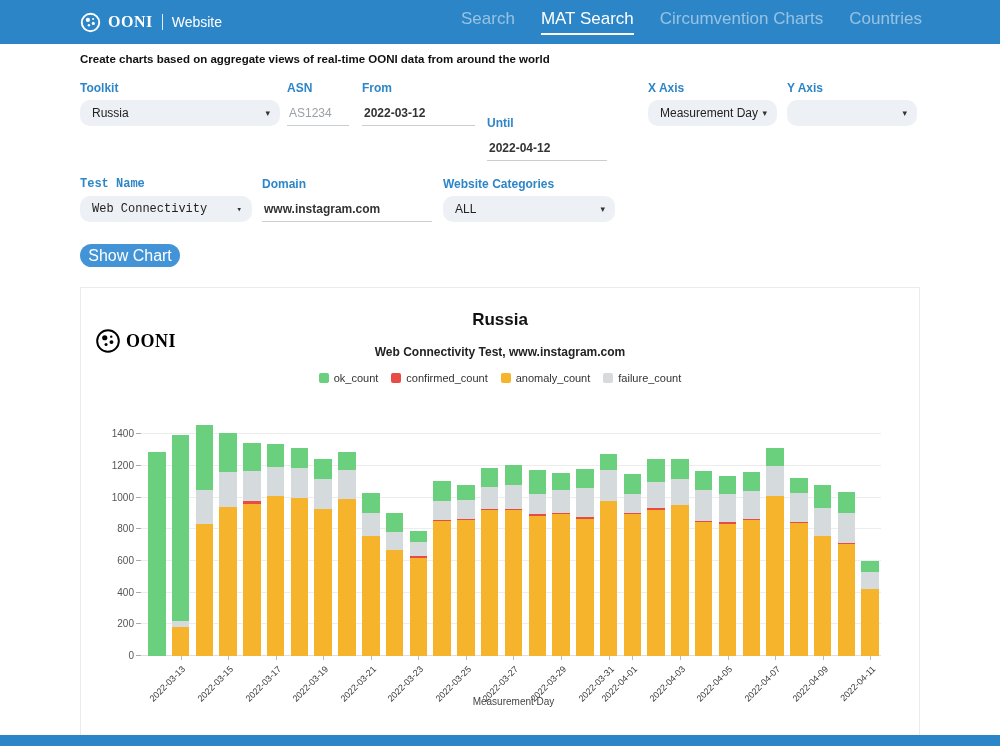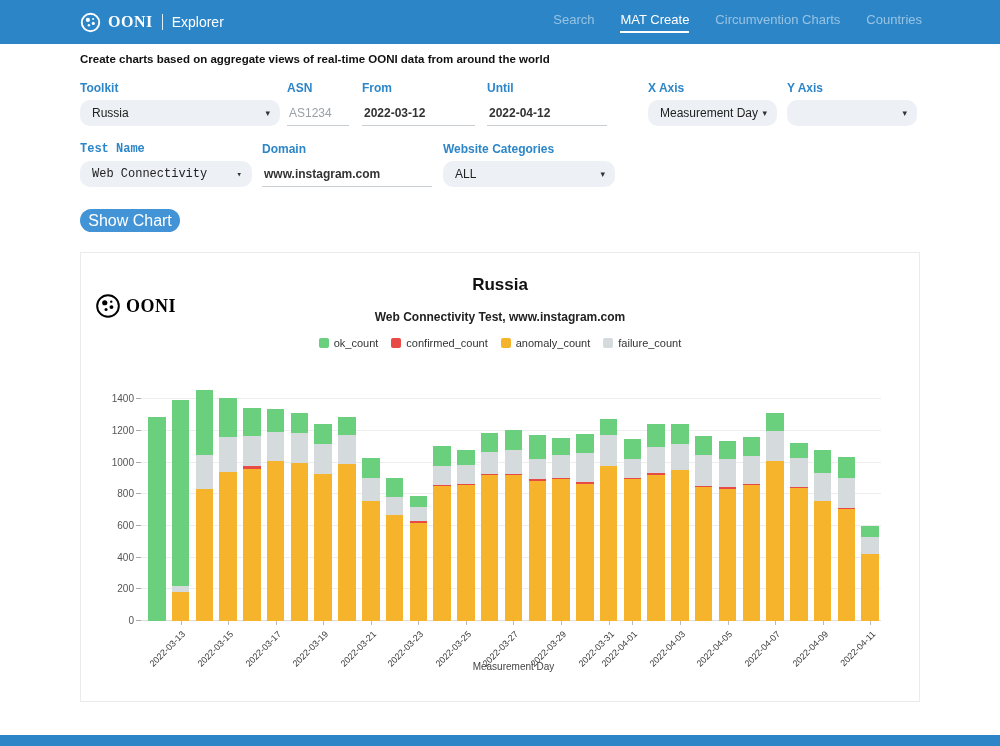--- a/index.html
+++ b/index.html
@@ -102,7 +102,7 @@
     </svg>
     <span class="wordmark">OONI</span>
     <span class="divider"></span>
-    <span class="explorer">Explorer</span>
+    <span class="explorer">Website</span>
   </div>
   <div class="nav-links">
     <a href="#" class="nav-link">Search</a>

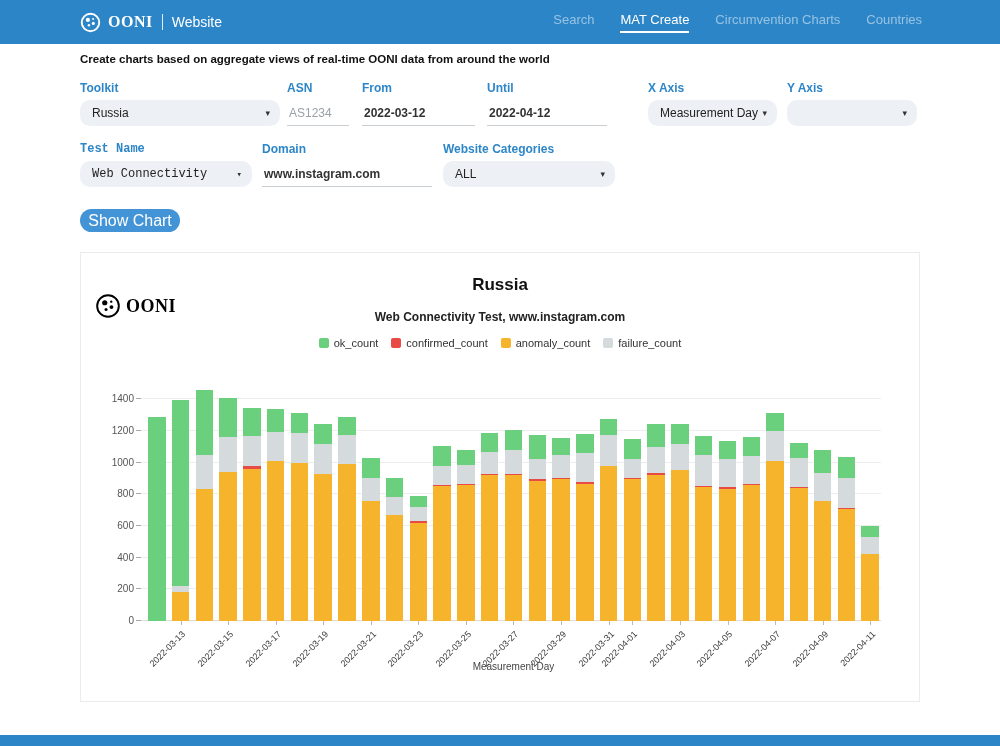--- a/index.html
+++ b/index.html
@@ -16,7 +16,7 @@
   .brand .divider { width:1px; height:16px; background:rgba(255,255,255,.85); margin:0 2px; }
   .brand .explorer { font-size:14px; font-weight:400; color:#fff; }
   .nav-links { display:flex; align-items:center; gap:26px; }
-  .nav-link { font-size:13px; color:rgba(255,255,255,.5); text-decoration:none;
+  .nav-link { font-size:17px; color:rgba(255,255,255,.5); text-decoration:none;
     padding-bottom:4px; border-bottom:2px solid transparent; }
   .nav-link.active { color:#fff; border-bottom-color:#fff; }
 

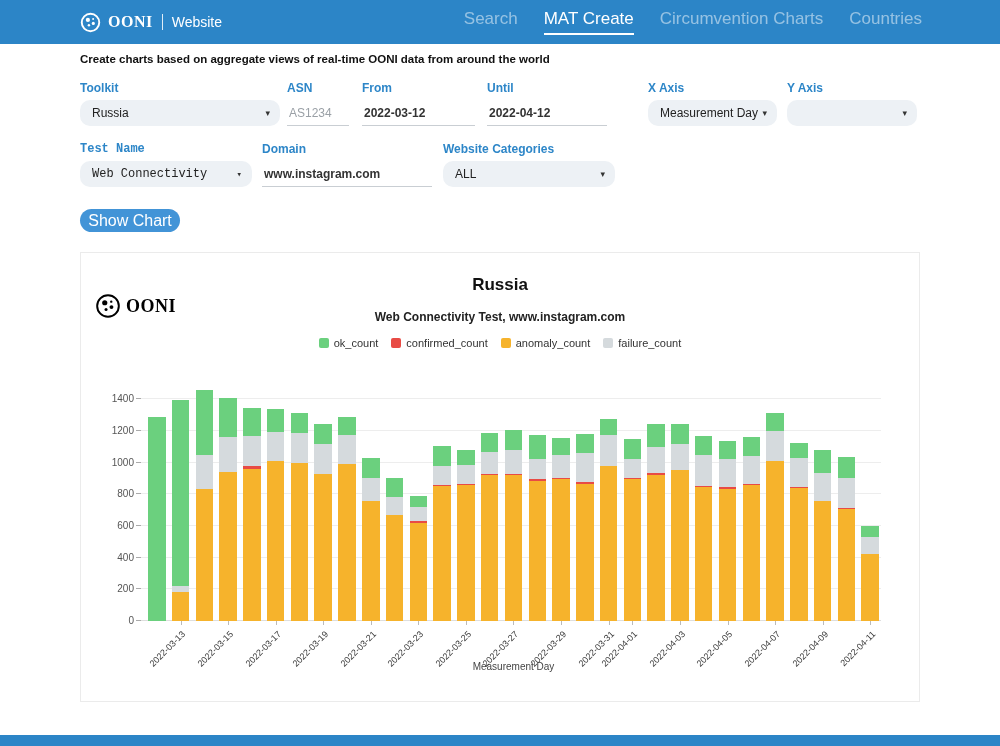--- a/index.html
+++ b/index.html
@@ -106,7 +106,7 @@
   </div>
   <div class="nav-links">
     <a href="#" class="nav-link">Search</a>
-    <a href="#" class="nav-link active">MAT Create</a>
+    <a href="#" class="nav-link active">MAT Search</a>
     <a href="#" class="nav-link">Circumvention Charts</a>
     <a href="#" class="nav-link">Countries</a>
   </div>

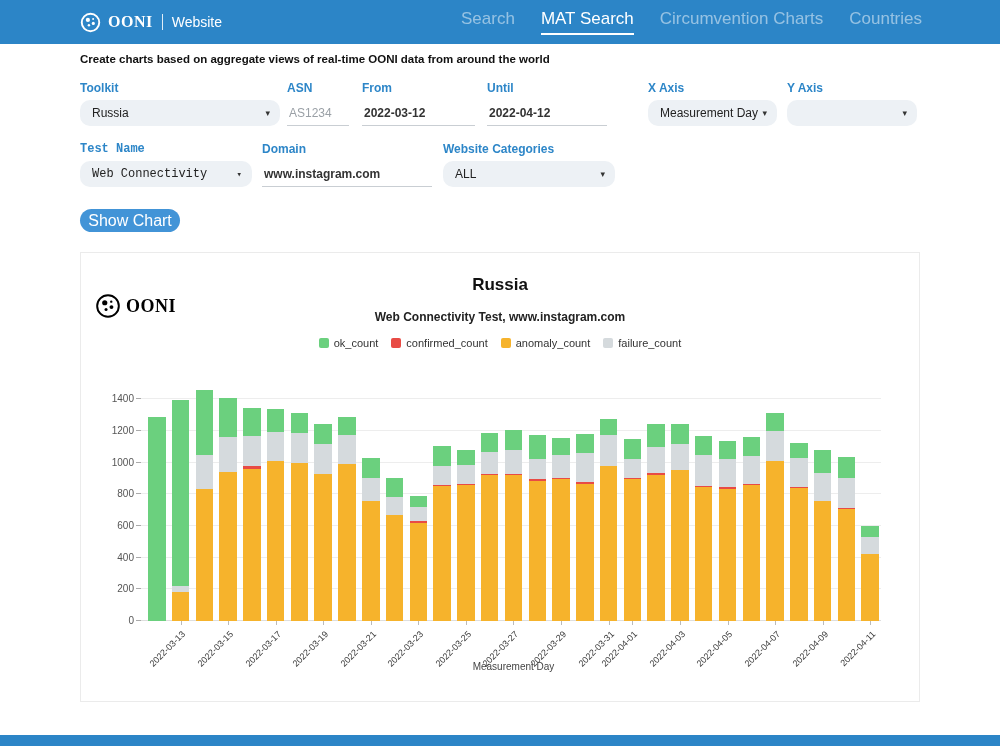--- a/index.html
+++ b/index.html
@@ -42,7 +42,7 @@
   .f-country { width:200px; margin-right:7px; }
   .f-asn { width:62px; margin-right:13px; }
   .f-from { width:113px; margin-right:12px; }
-  .f-until { width:120px; margin-right:41px; }
+  .f-until { width:120px; margin-right:41px;margin-top:35px; }
   .f-xaxis { width:129px; margin-right:10px; }
   .f-yaxis { width:130px; }
   .f-test { width:172px; margin-right:10px;font-family:Liberation Mono, monospace; }

